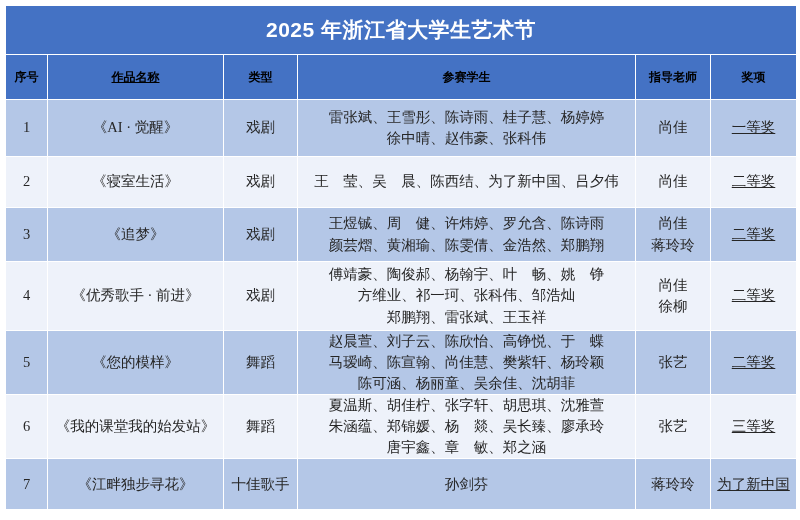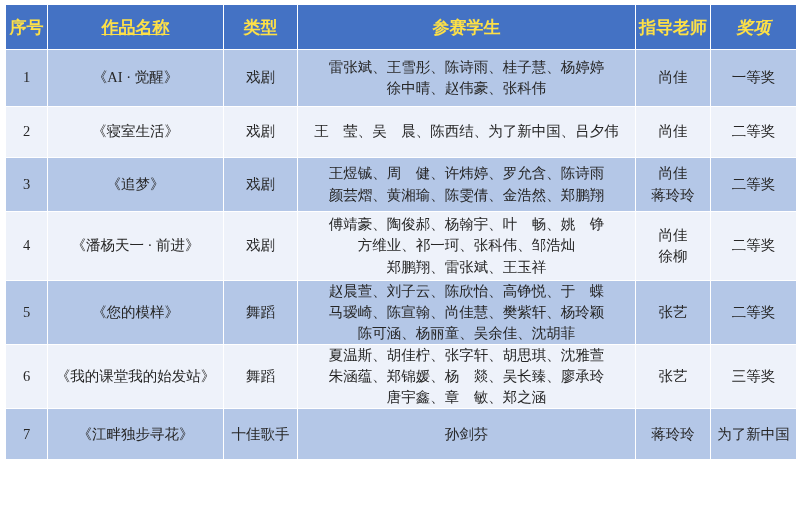--- a/index.html
+++ b/index.html
@@ -111,6 +111,9 @@
         <col style="width:86px">
     </colgroup>
     <thead>
+      <tr class="title-row">
+        <td colspan="6">2025 年浙江省大学生艺术节</td>
+      </tr>
       <tr class="head-row">
         <th class="h-idx">序号</th>
         <th class="h-name">作品名称</th>

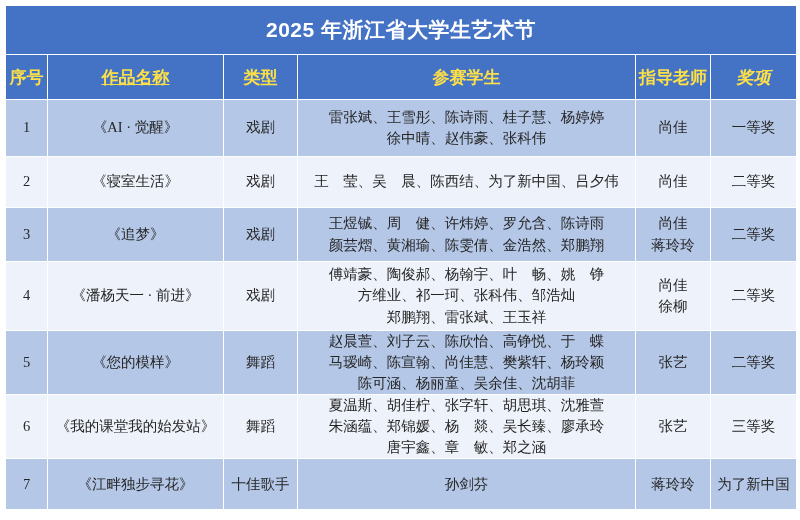--- a/index.html
+++ b/index.html
@@ -47,11 +47,11 @@
   
   tr.head-row th {
     background: #4472c4;
-    color: #fde047;
+    color: #000000;
     height: 44px;
     font-family: "Liberation Sans", "DejaVu Sans", sans-serif;
     font-weight: bold;
-    font-size: 17px;
+    font-size: 12px;
     border-left: 1px solid #ffffff;
     border-right: 1px solid #ffffff;
     border-top: none;

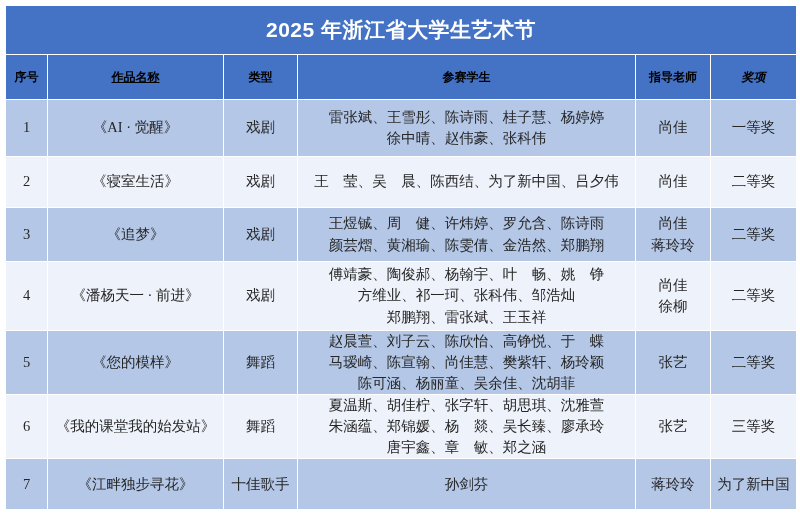--- a/index.html
+++ b/index.html
@@ -83,7 +83,7 @@
   th.h-type  { width: 74px; margin-top: 40px;  }
   th.h-stu   { width: 338px; }
   th.h-tea   { width: 75px;  }
-  th.h-awd   { width: 86px; font-style: italic;  }
+  th.h-awd   { width: 86px;  }
 
   .students-lines { white-space: pre-line; }
   .teacher-lines  { white-space: pre-line; }

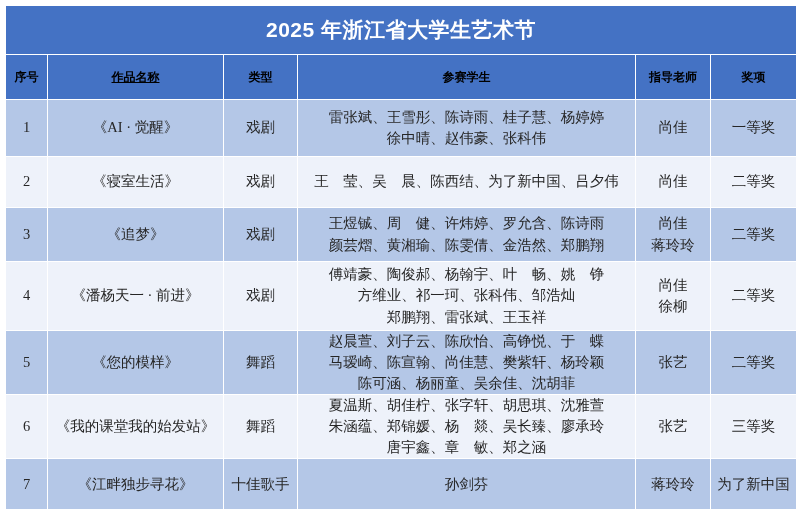--- a/index.html
+++ b/index.html
@@ -76,7 +76,7 @@
   td.c-type  { width: 74px;  }
   td.c-stu   { width: 338px; }
   td.c-tea   { width: 75px;  }
-  td.c-awd   { width: 86px;  }
+  td.c-awd   { width: 86px; text-decoration: underline;  }
 
   th.h-idx   { width: 42px;  }
   th.h-name  { width: 176px; text-decoration: underline; }

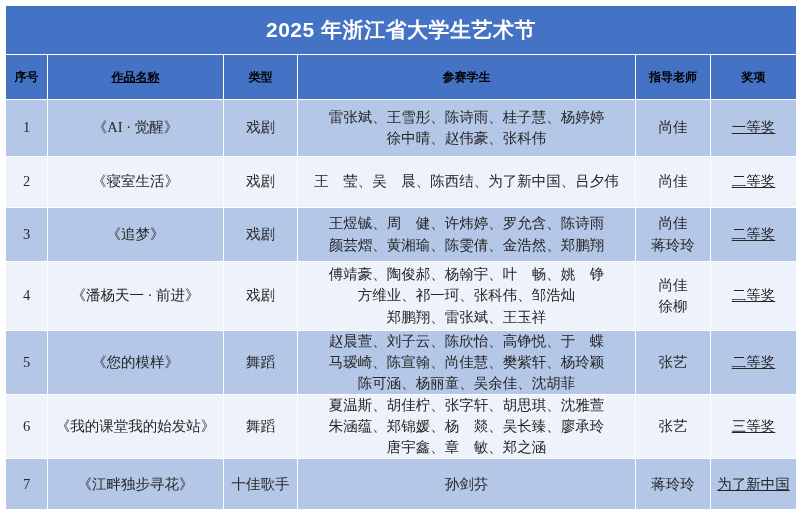--- a/index.html
+++ b/index.html
@@ -153,7 +153,7 @@
       </tr>
       <tr class="band-b r4">
         <td class="c-idx">4</td>
-        <td class="c-name">《潘杨天一 · 前进》</td>
+        <td class="c-name">《优秀歌手 · 前进》</td>
         <td class="c-type">戏剧</td>
         <td class="c-stu students-lines">傅靖豪、陶俊郝、杨翰宇、叶　畅、姚　铮
 方维业、祁一珂、张科伟、邹浩灿

